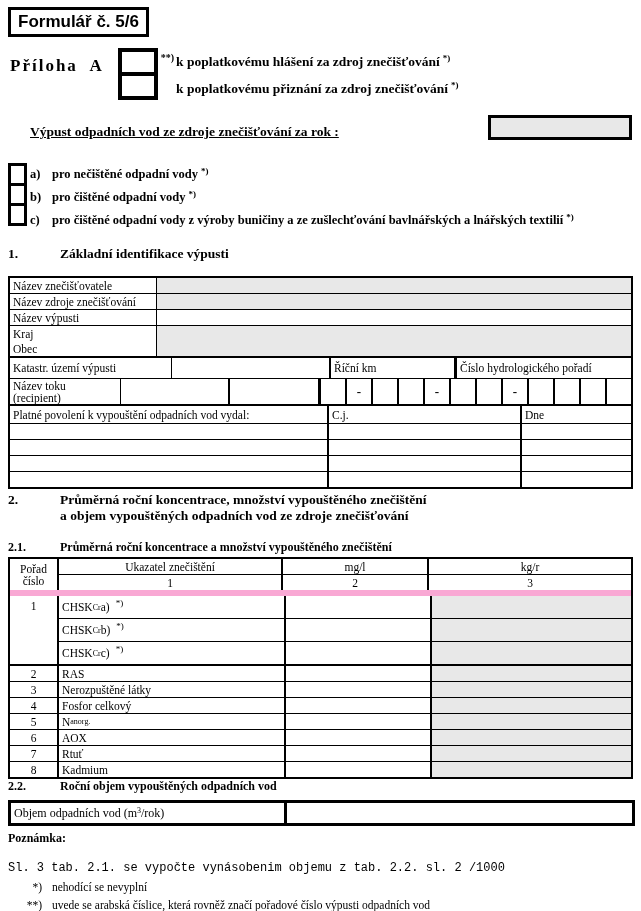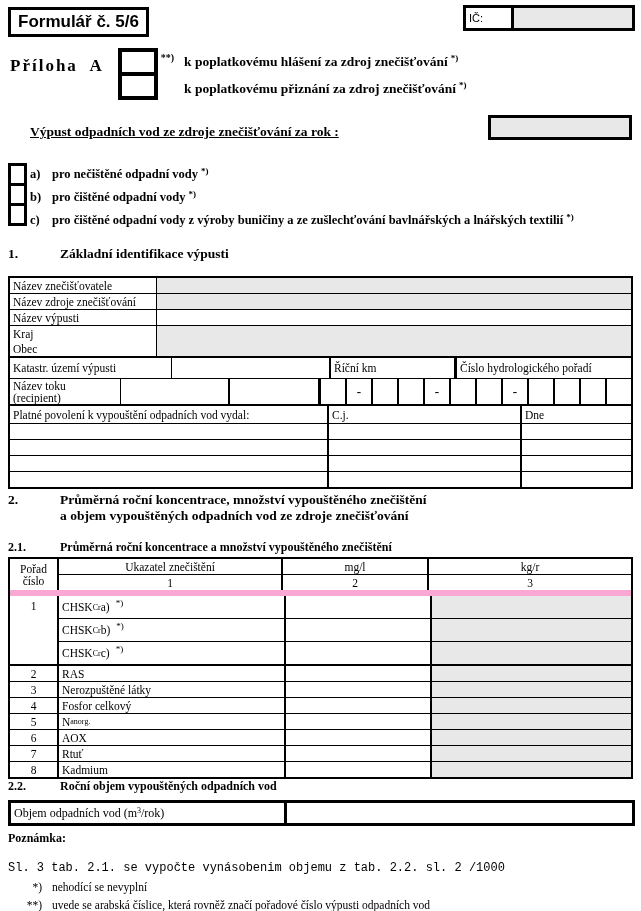--- a/index.html
+++ b/index.html
@@ -122,10 +122,6 @@
 <div class="page">
 
   <div class="form-no">Formulář č. 5/6</div>
-  <div class="ic-box">
-    <div class="ic-label">IČ:</div>
-    <div class="ic-value"></div>
-  </div>
 
   <div class="priloha">
     <div class="pa-title">Příloha  A</div>

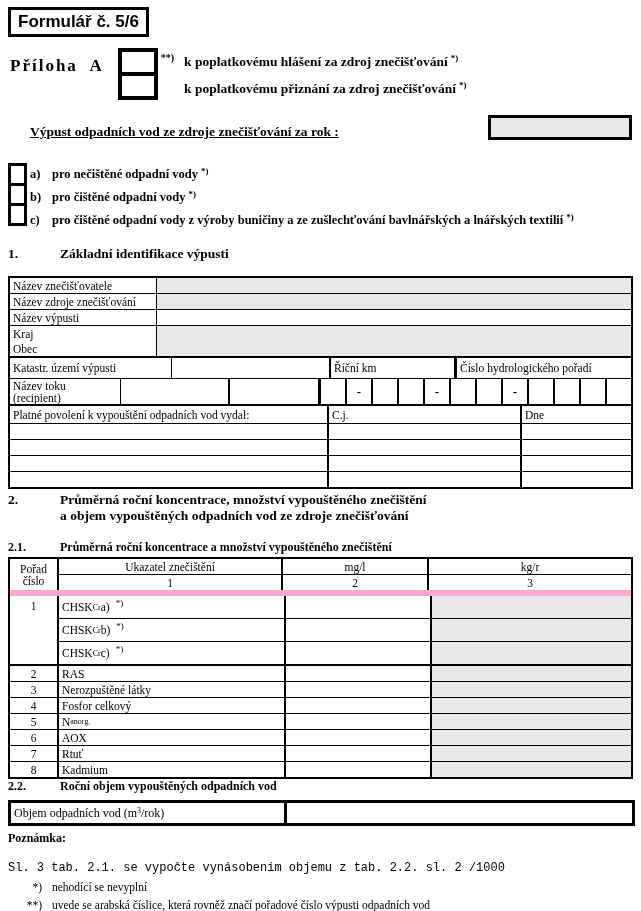--- a/index.html
+++ b/index.html
@@ -21,7 +21,7 @@
   .pa-box{height:20px;border:4px solid #000;background:#fff;}
   .pa-box + .pa-box{margin-top:-4px;}
   .pa-ref{font-size:10px;font-weight:bold;margin:4px 2px 0 3px;}
-  .pa-lines{margin-left:8px;font-weight:bold;font-size:13.5px;}
+  .pa-lines{margin-left:0;font-weight:bold;font-size:13.5px;}
   .pa-line{height:27px;display:flex;align-items:center;white-space:pre;}
   .fnsup{font-size:9px;font-weight:bold;vertical-align:super;position:relative;top:-4px;margin-left:3px;}
 

